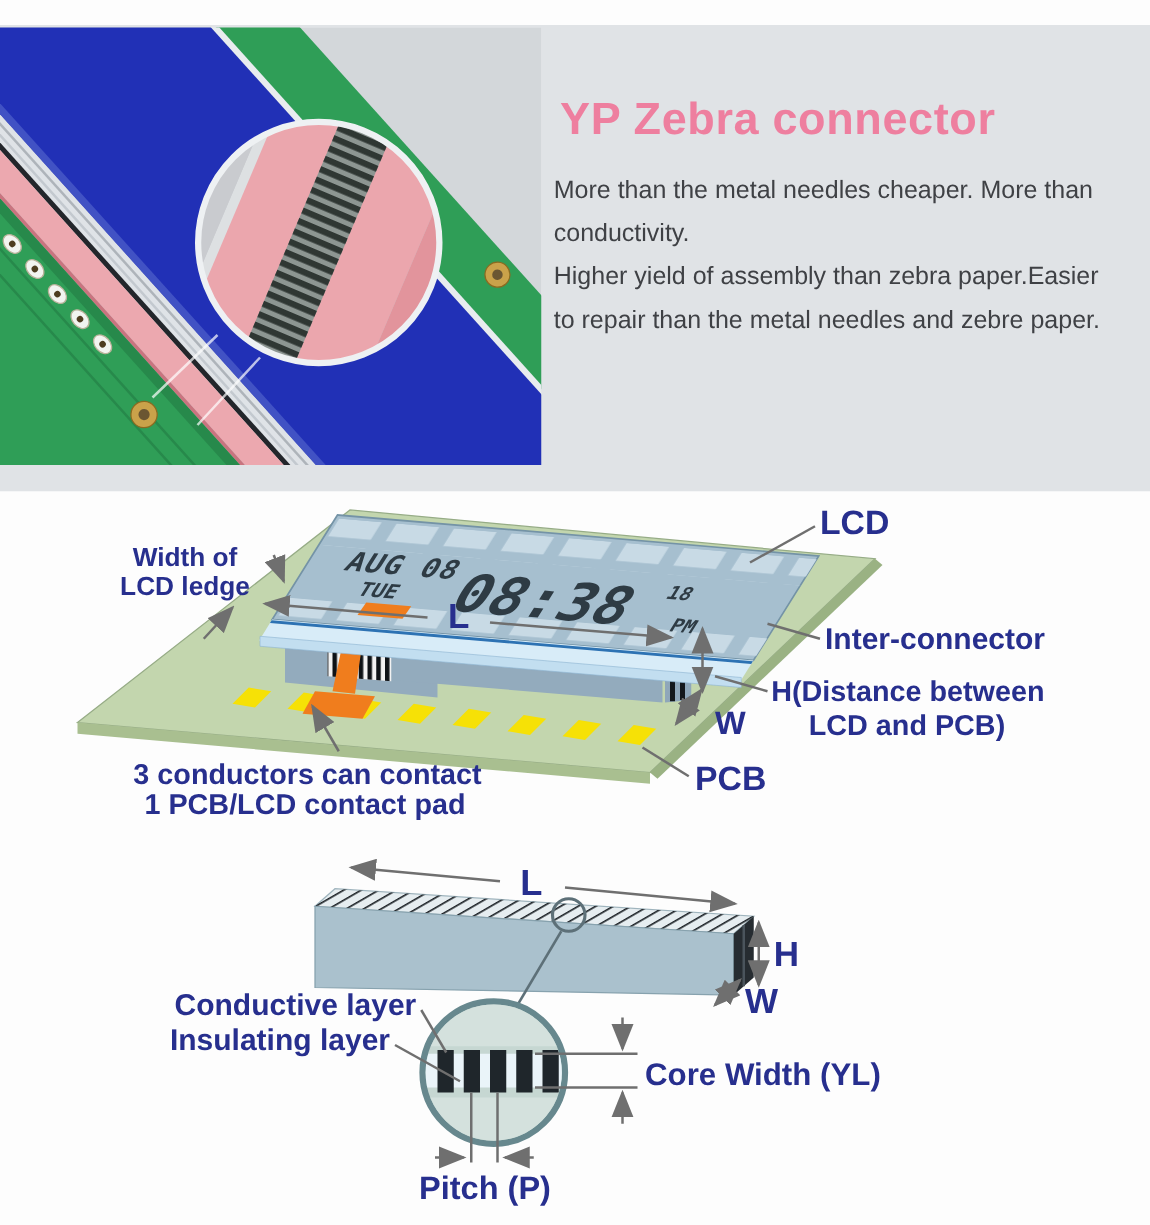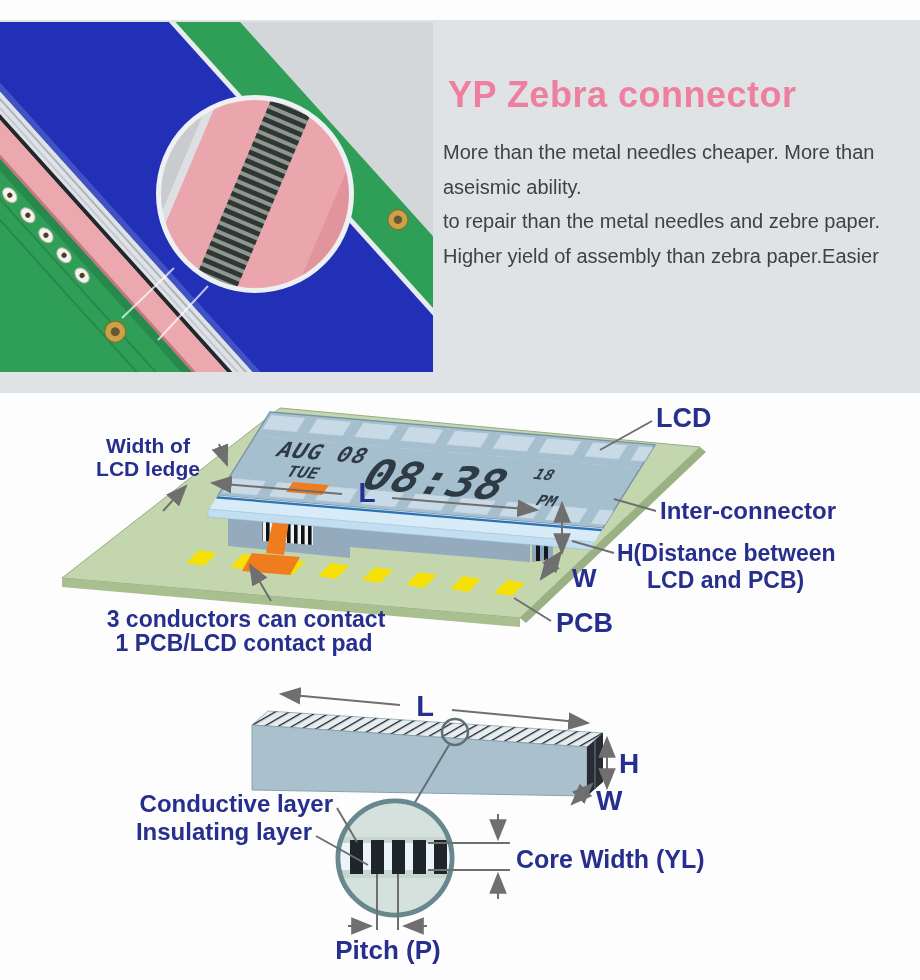--- a/index.html
+++ b/index.html
@@ -113,6 +113,7 @@
   <div class="hero-title">YP Zebra connector</div>
   <div class="hero-desc">
     <div>More than the metal needles cheaper. More than</div>
+    <div>conductivity.</div>
     <div>aseismic ability.</div>
     <div>to repair than the metal needles and zebre paper.</div>
     <div>Higher yield of assembly than zebra paper.Easier</div>

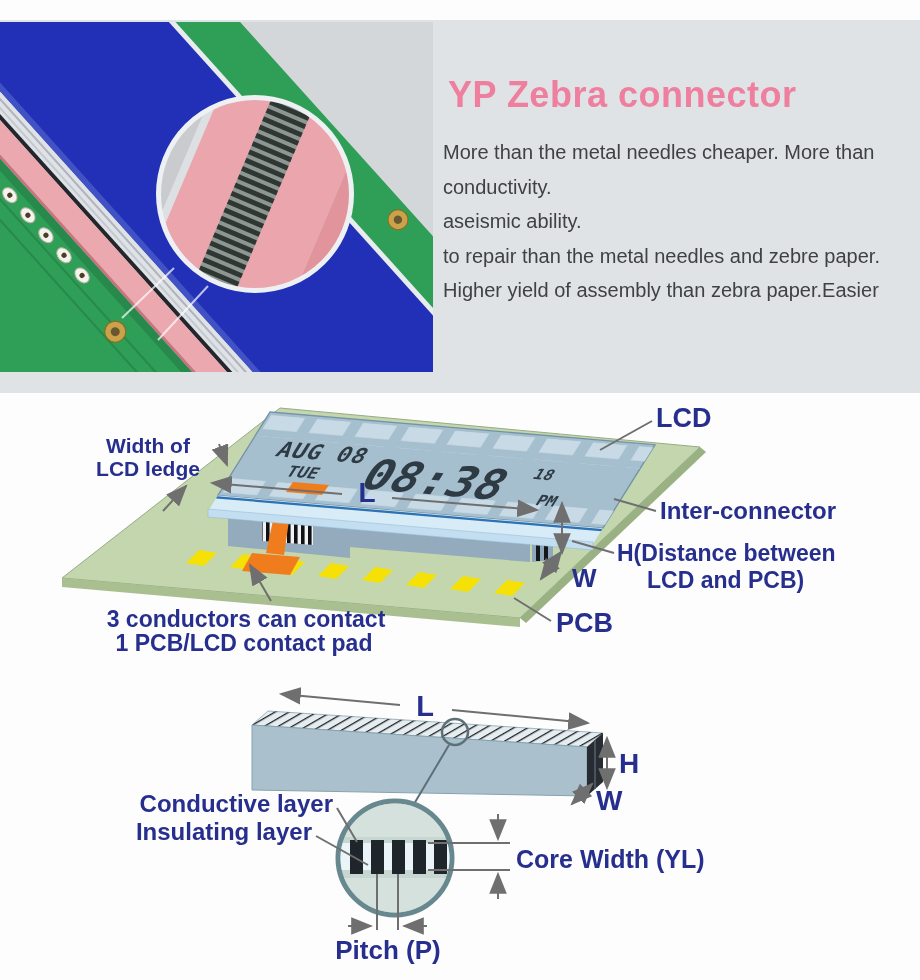--- a/index.html
+++ b/index.html
@@ -114,7 +114,6 @@
   <div class="hero-desc">
     <div>More than the metal needles cheaper. More than</div>
     <div>conductivity.</div>
-    <div>aseismic ability.</div>
     <div>to repair than the metal needles and zebre paper.</div>
     <div>Higher yield of assembly than zebra paper.Easier</div>
   </div>

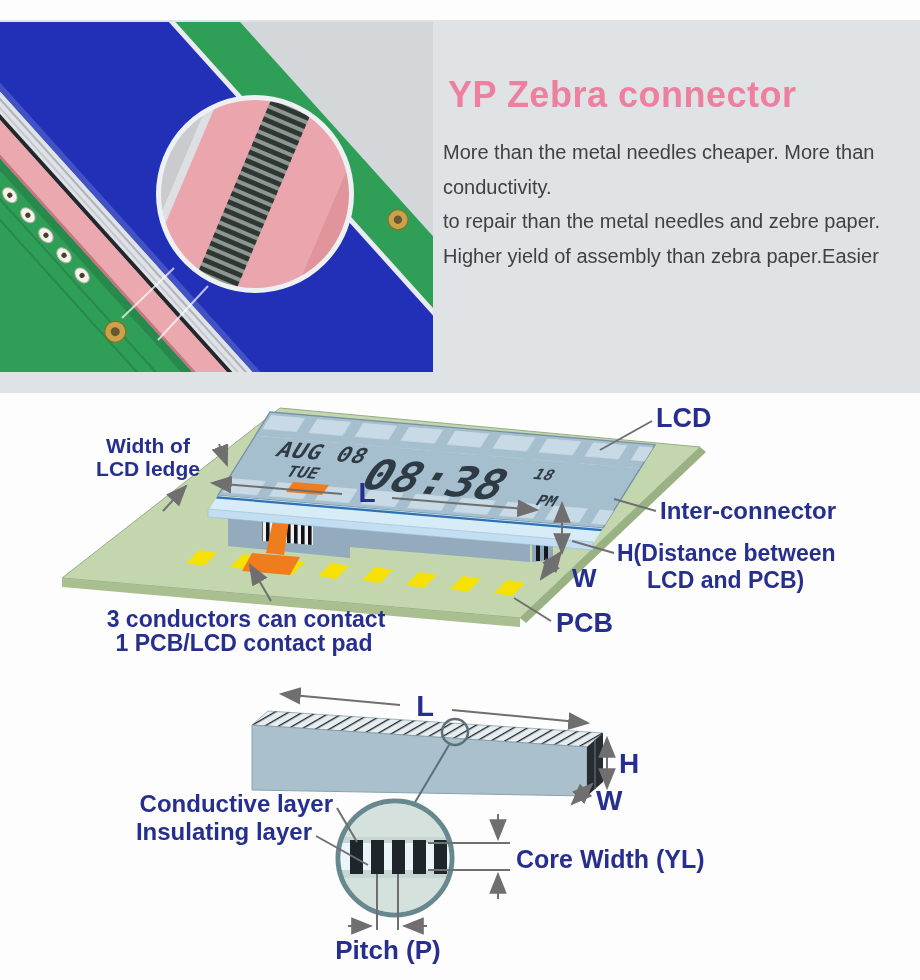--- a/index.html
+++ b/index.html
@@ -114,8 +114,8 @@
   <div class="hero-desc">
     <div>More than the metal needles cheaper. More than</div>
     <div>conductivity.</div>
+    <div>Higher yield of assembly than zebra paper.Easier</div>
     <div>to repair than the metal needles and zebre paper.</div>
-    <div>Higher yield of assembly than zebra paper.Easier</div>
   </div>
 
   <svg class="diagram-svg" style="top:395px" width="920" height="275" viewBox="0 0 920 275">

